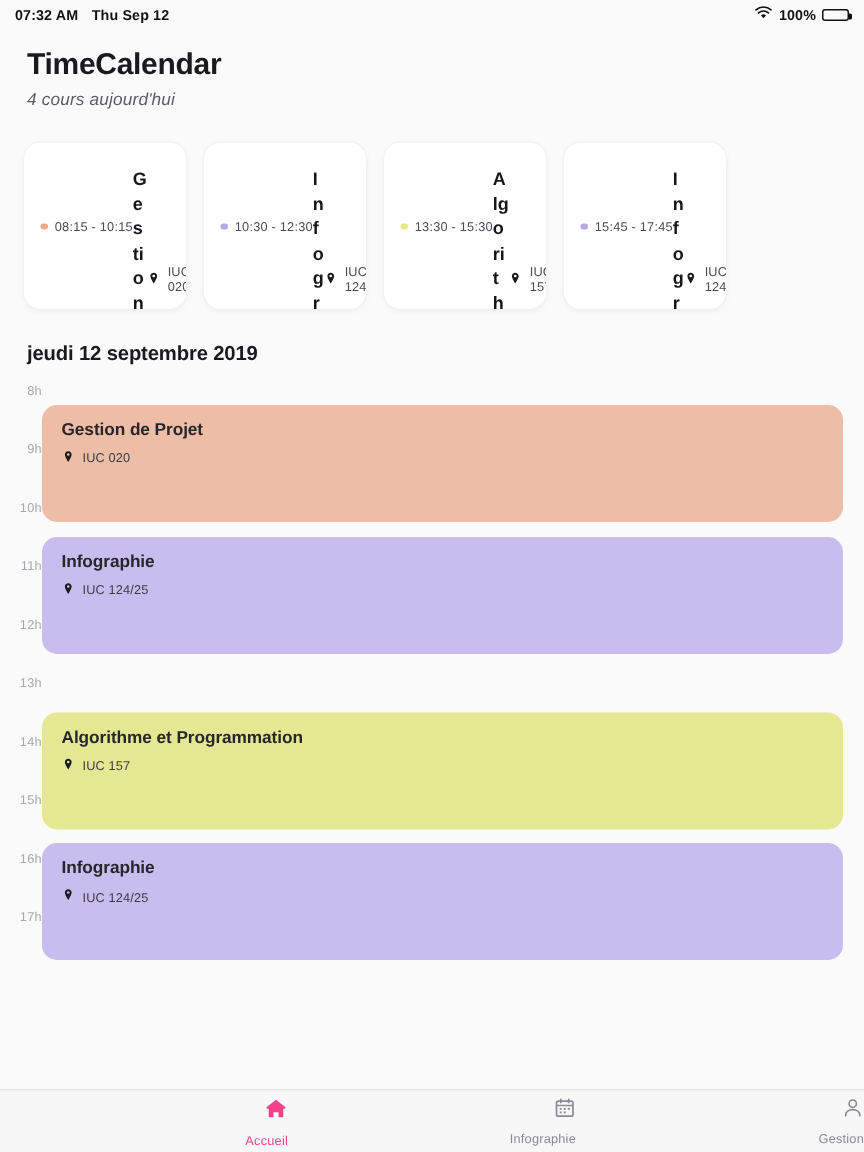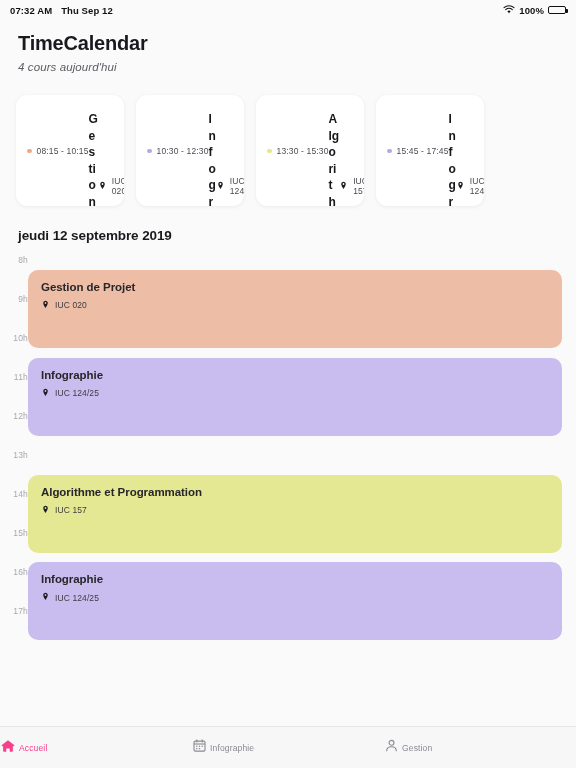--- a/index.html
+++ b/index.html
@@ -135,7 +135,7 @@
   }
   .tab {
     flex: 1 1 0;
-    display: flex; flex-direction: row; align-items: center; gap: 3px;
+    display: flex; flex-direction: column; align-items: flex-end; gap: 3px;
     color: #8A8A92;
   }
   .tab.active { color: #F5418A; }

